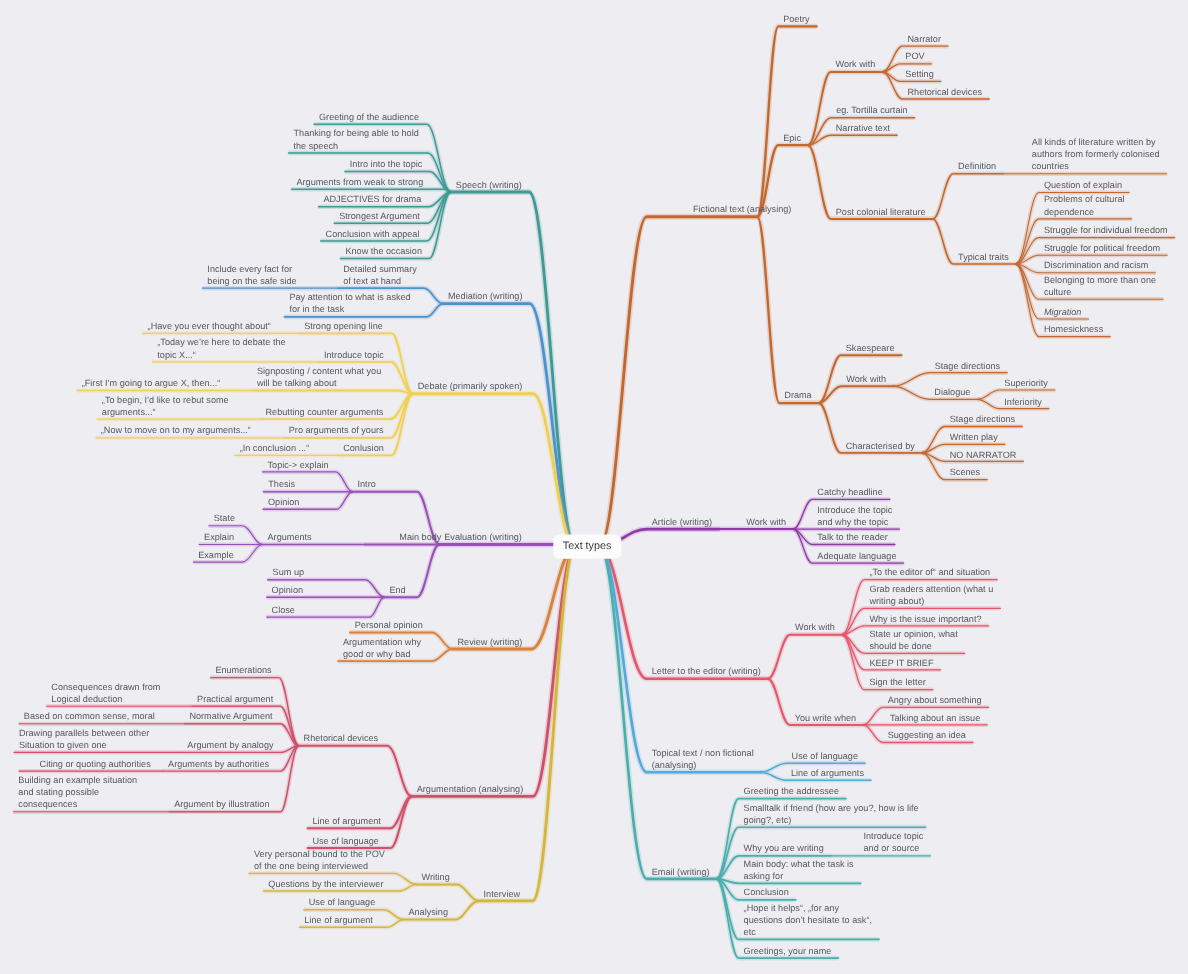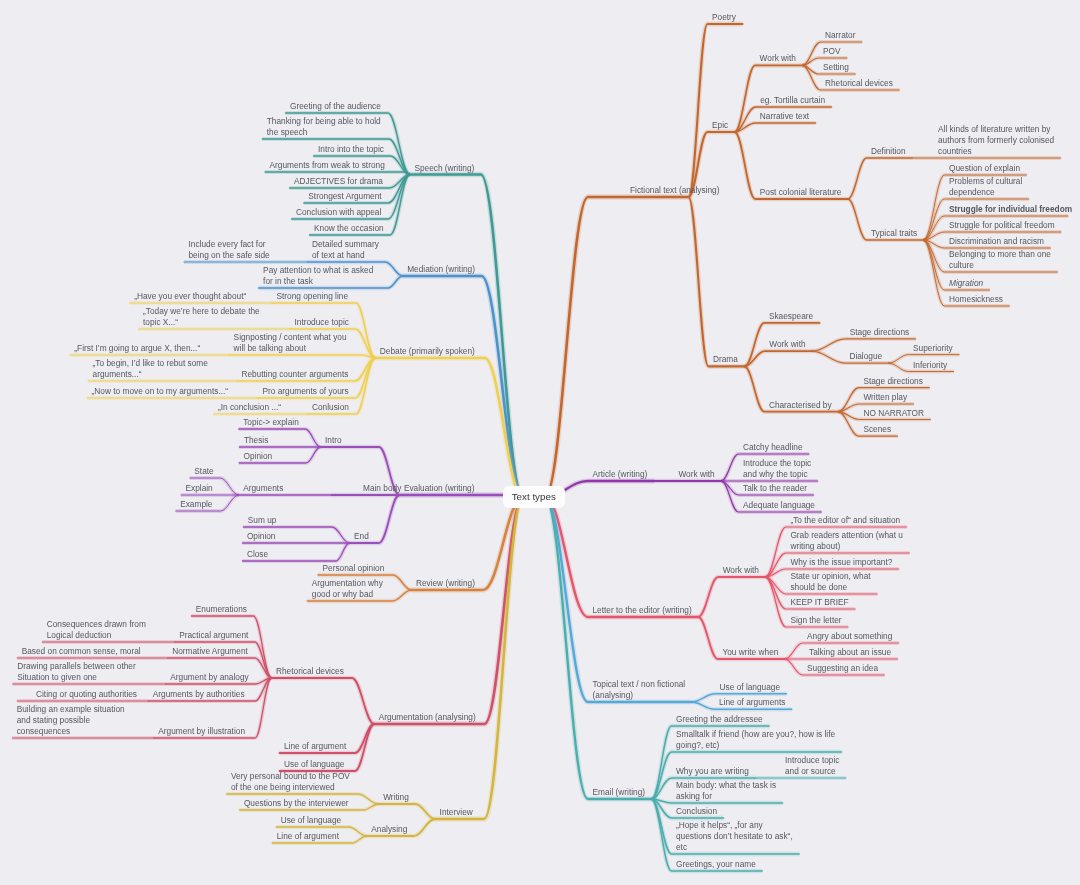--- a/index.html
+++ b/index.html
@@ -556,7 +556,7 @@
       <div class="lbl" style="left: 949px; top: 163px;">Question of explain</div>
       <div class="lbl" style="left: 949px; top: 176px;">Problems of cultural
 dependence</div>
-      <div class="lbl" style="left: 949px; top: 204px; font-weight: bold;">Struggle for individual freedom</div>
+      <div class="lbl" style="left: 949px; top: 204px;">Struggle for individual freedom</div>
       <div class="lbl" style="left: 949px; top: 220px;">Struggle for political freedom</div>
       <div class="lbl" style="left: 949px; top: 236px;">Discrimination and racism</div>
       <div class="lbl" style="left: 949px; top: 249px;">Belonging to more than one

